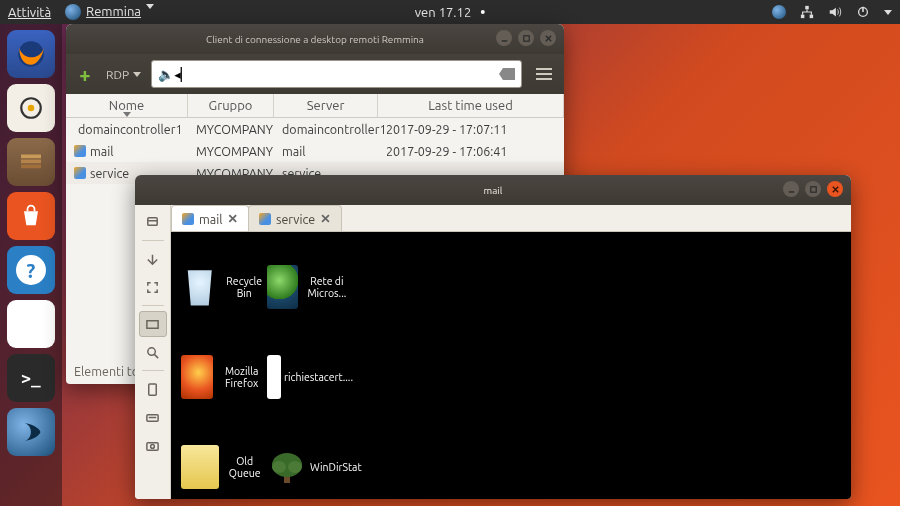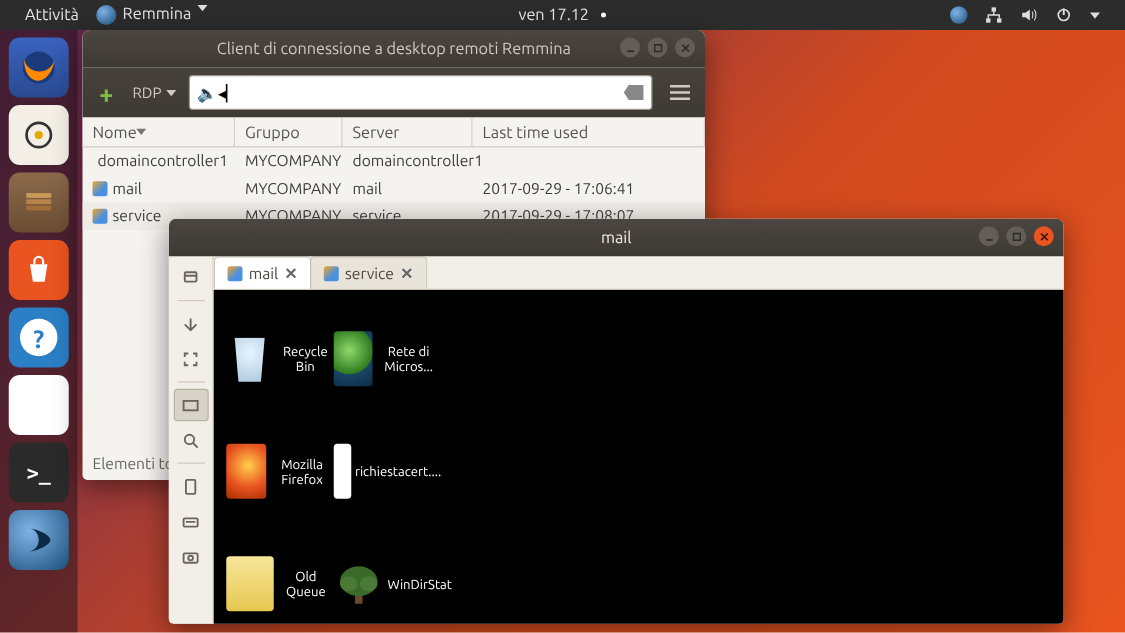--- a/index.html
+++ b/index.html
@@ -13,7 +13,7 @@
   .topbar {
     position:absolute; top:0; left:0; right:0; height:24px;
     background:#2c2c2c; color:#e6e6e6; display:flex; align-items:center;
-    padding:0 20px; font-size:13px; justify-content:space-between;
+    padding:0 8px; font-size:13px; justify-content:space-between;text-decoration:underline;
   }
   .topbar .left, .topbar .right { display:flex; align-items:center; gap:14px;}
   .topbar .center { position:absolute; left:50%; transform:translateX(-50%); display:flex; align-items:center; gap:10px;}

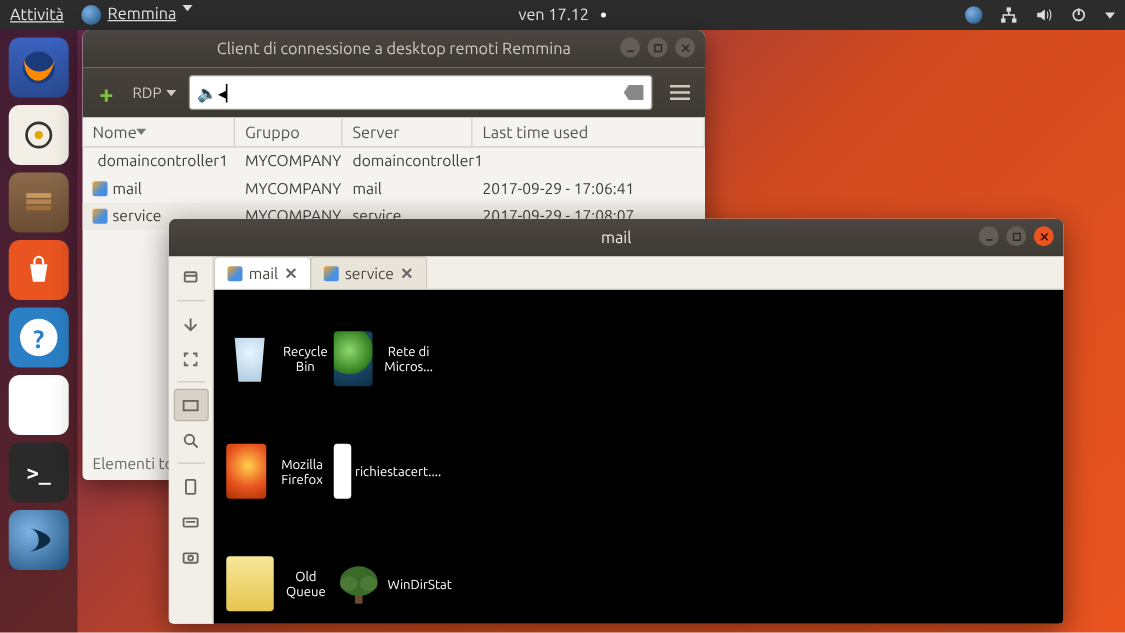--- a/index.html
+++ b/index.html
@@ -46,7 +46,7 @@
   .titlebar {
     height:30px; background:linear-gradient(#4b4641,#3d3933); color:#cfc9c0;
     display:flex; align-items:center; justify-content:center; position:relative;
-    font-size:13px;
+    font-size:10px;
   }
   .titlebar.active { color:#f0ece5; }
   .winbtns { position:absolute; right:8px; top:6px; display:flex; gap:6px;}

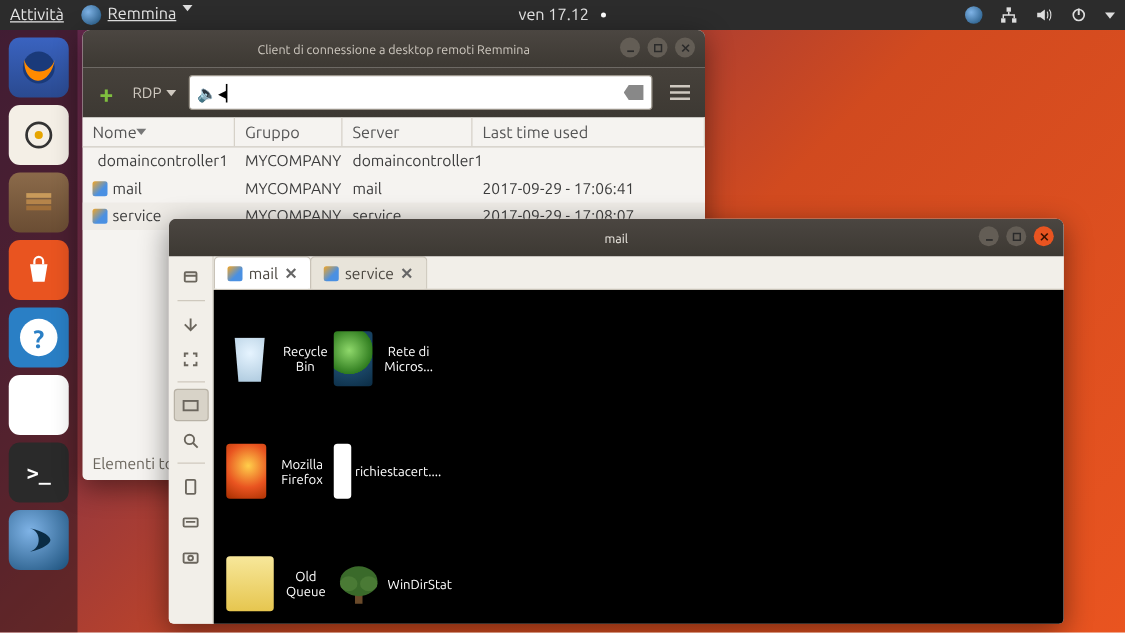--- a/index.html
+++ b/index.html
@@ -68,7 +68,7 @@
   .hamb{display:flex;flex-direction:column;gap:3px;padding:4px;}
   .hamb span{width:16px;height:2px;background:#cfc9c0;}
   .headers{display:flex;height:24px;background:#f5f3f0;border-bottom:1px solid #d0cbc2;font-size:13px;color:#555;}
-  .headers .col{padding:4px 8px;border-right:1px solid #d6d1c8;display:flex;align-items:center;}
+  .headers .col{padding:4px 8px;border-right:1px solid #d6d1c8;display:flex;align-items:center;flex-direction:column;}
   .headers .sortarr{width:0;height:0;border-left:4px solid transparent;border-right:4px solid transparent;border-top:5px solid #777;}
   .col-name{width:122px;} .col-group{width:86px;} .col-server{width:104px;} .col-last{flex:1;}
   .rows{}

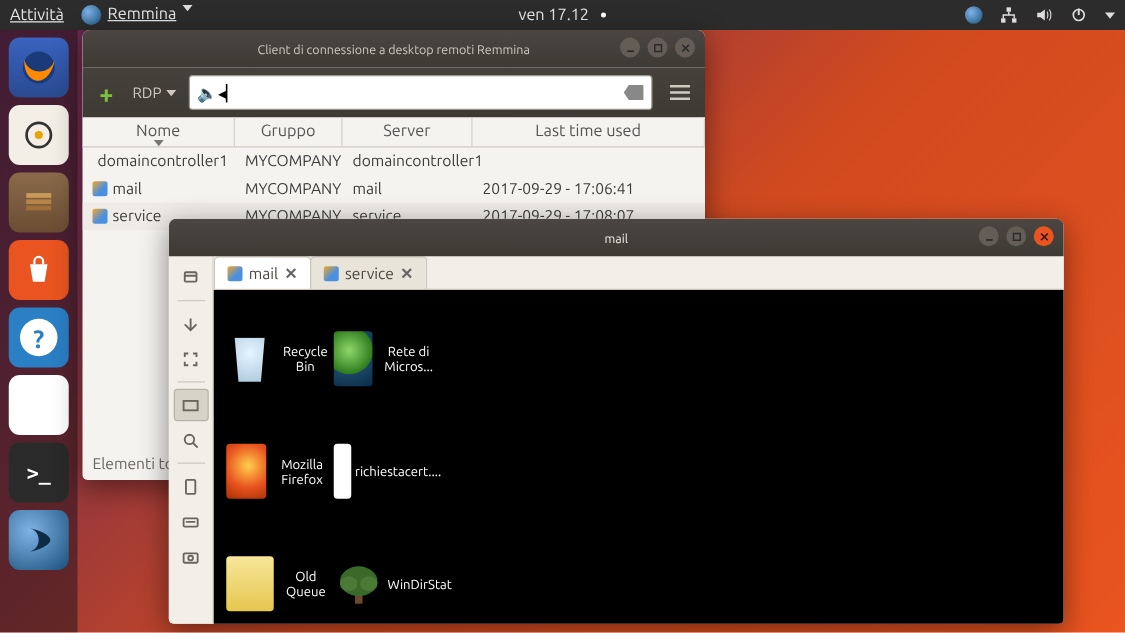--- a/index.html
+++ b/index.html
@@ -241,6 +241,7 @@
         </div>
         <div class="c c2">MYCOMPANY</div>
         <div class="c c3">domaincontroller1</div>
+        <div class="c c4">2017-09-29 - 17:07:11</div>
       </div>
       <div class="row">
         <div class="c c1">

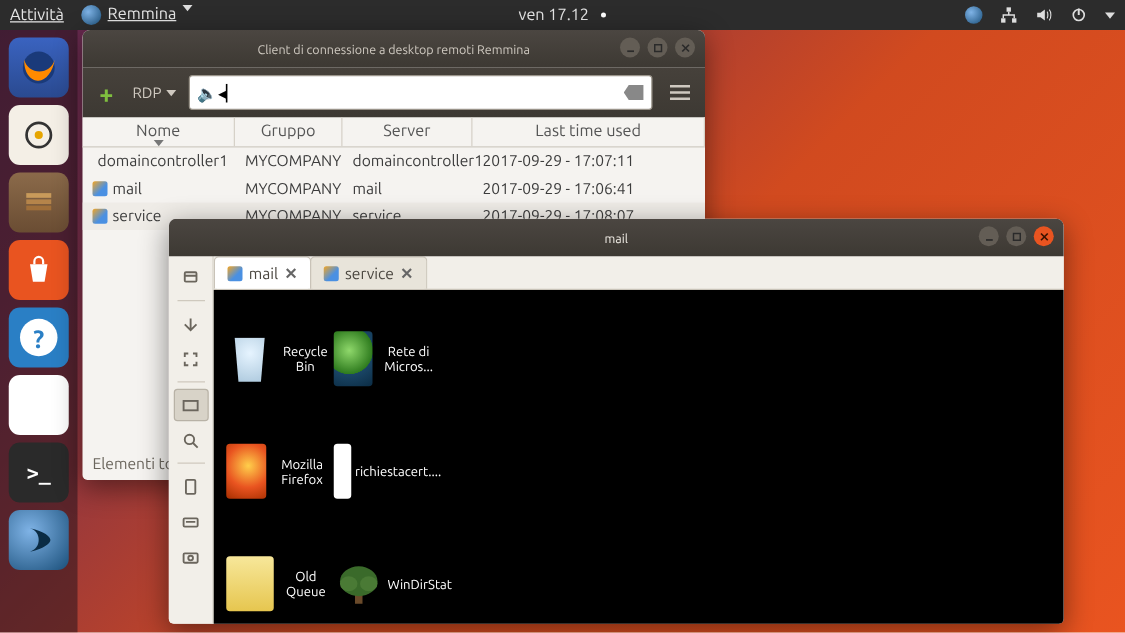--- a/index.html
+++ b/index.html
@@ -259,7 +259,6 @@
         </div>
         <div class="c c2">MYCOMPANY</div>
         <div class="c c3">service</div>
-        <div class="c c4">2017-09-29 - 17:08:07</div>
       </div>
     </div>
   <div class="status">Elementi to</div>

